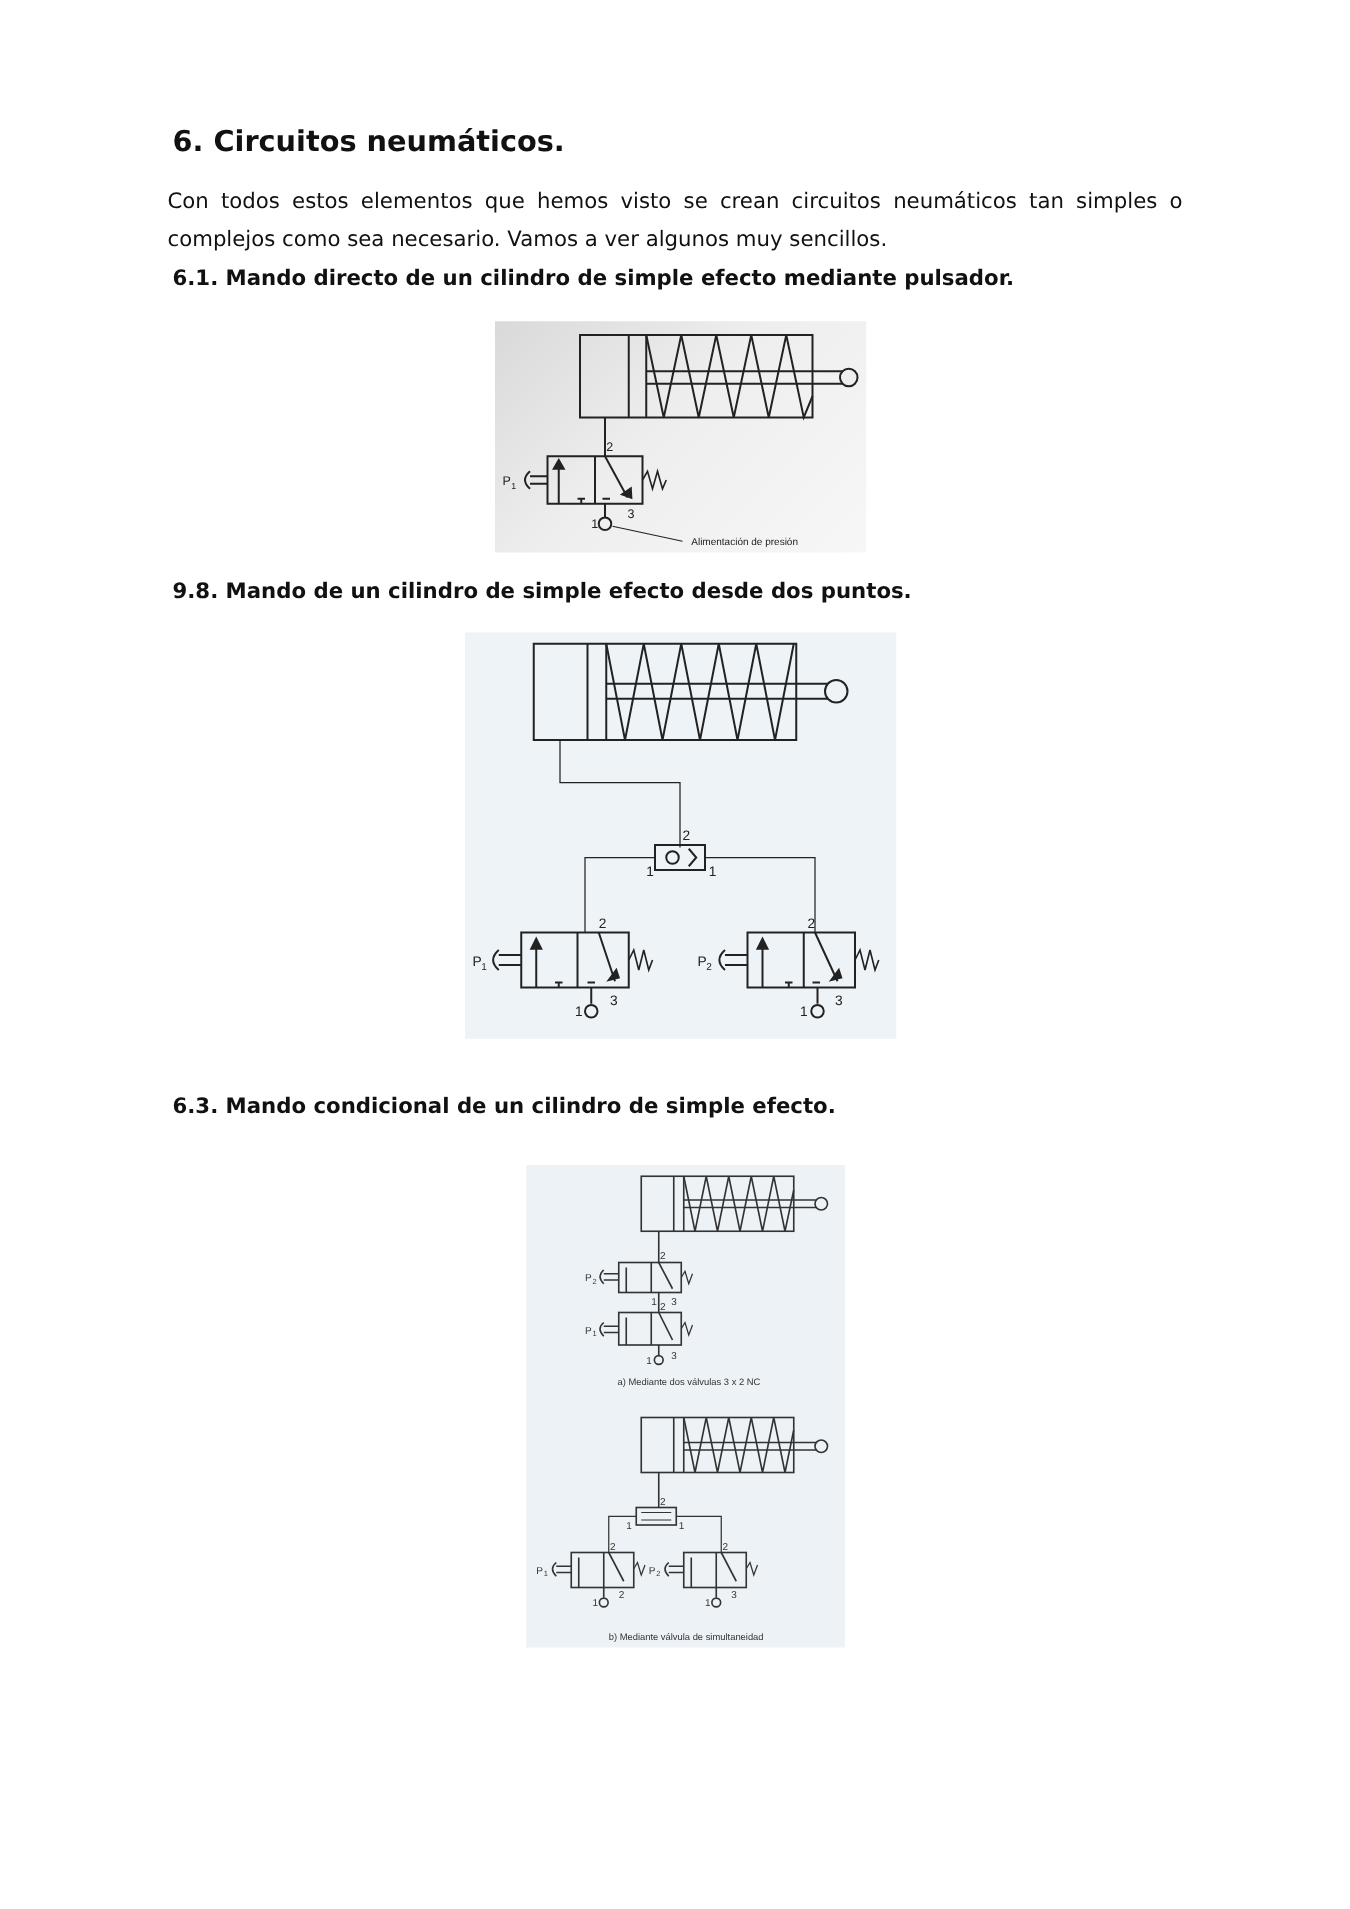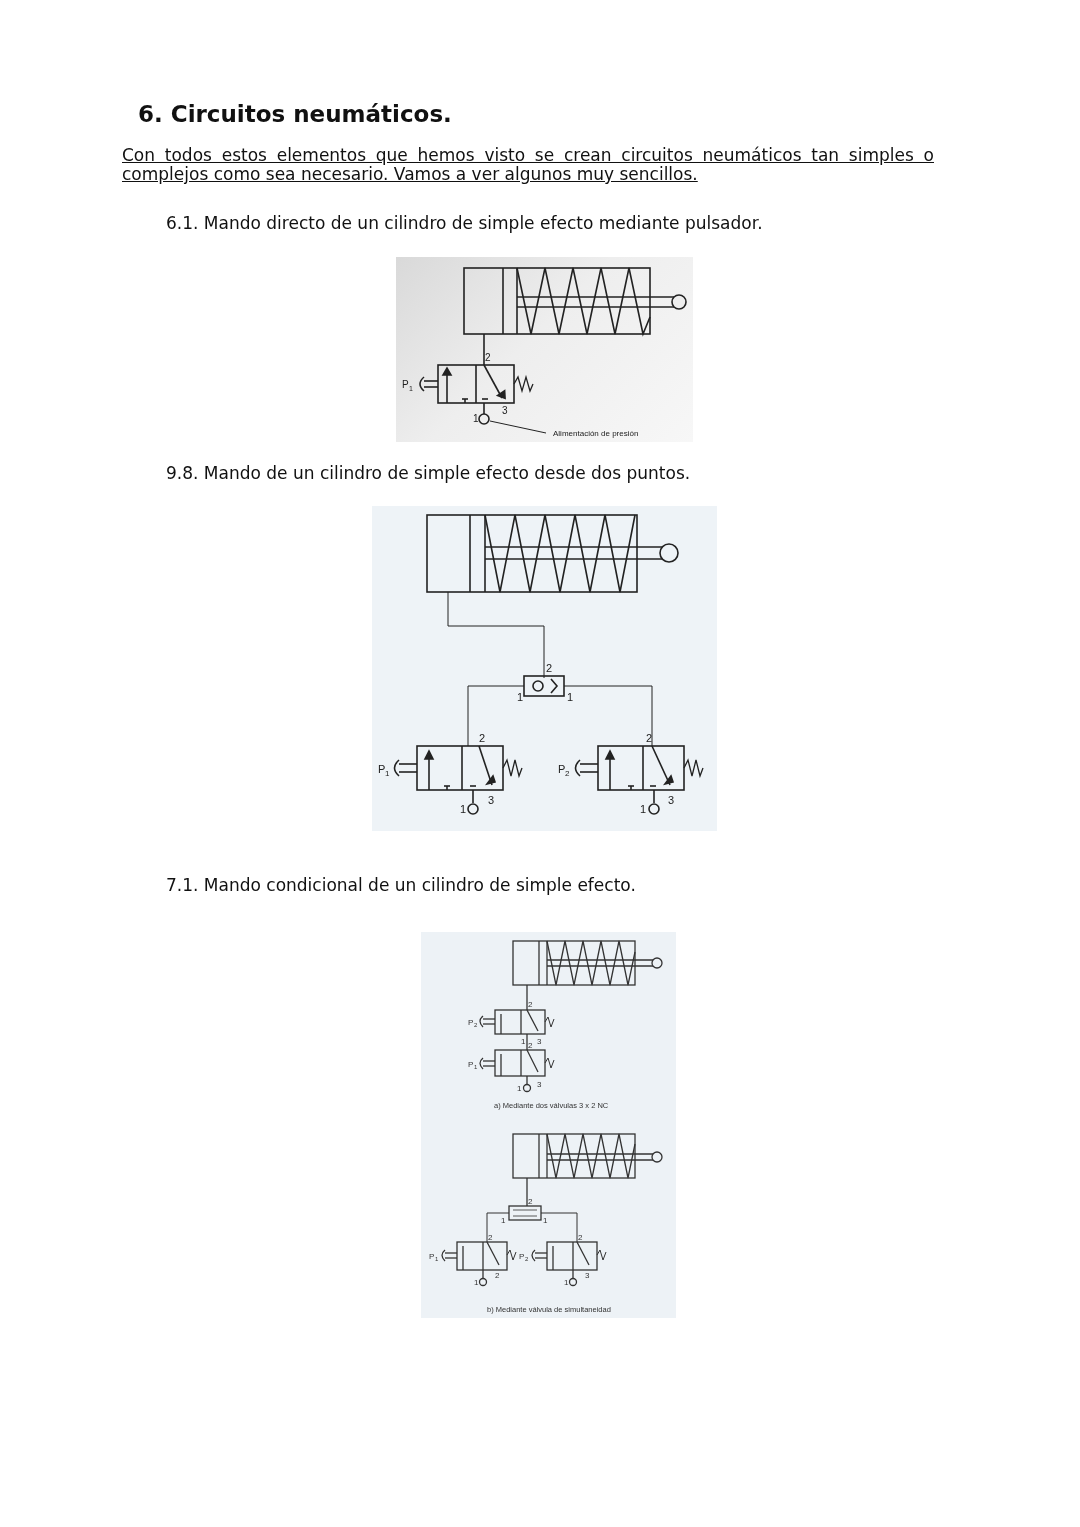--- a/index.html
+++ b/index.html
@@ -6,8 +6,8 @@
   body { width: 1080px; height: 1527px; position: relative; overflow: hidden;
          font-family: "DejaVu Sans", sans-serif; color: #111; }
   .h1 { position: absolute; left: 138px; top: 101px; font-size: 23px; font-weight: bold; }
-  .para { position: absolute; left: 122px; top: 146px; width: 812px; font-size: 17px;
-          line-height: 19px; text-align: justify; text-decoration: underline; }
+  .para { position: absolute; left: 134px; top: 146px; width: 812px; font-size: 17px;
+          line-height: 31px; text-align: justify; }
   .h2 { position: absolute; left: 138px; font-size: 17px; font-weight: normal; margin-left: 28px; }
   .fig { position: absolute; }
   .fig svg { display: block; }

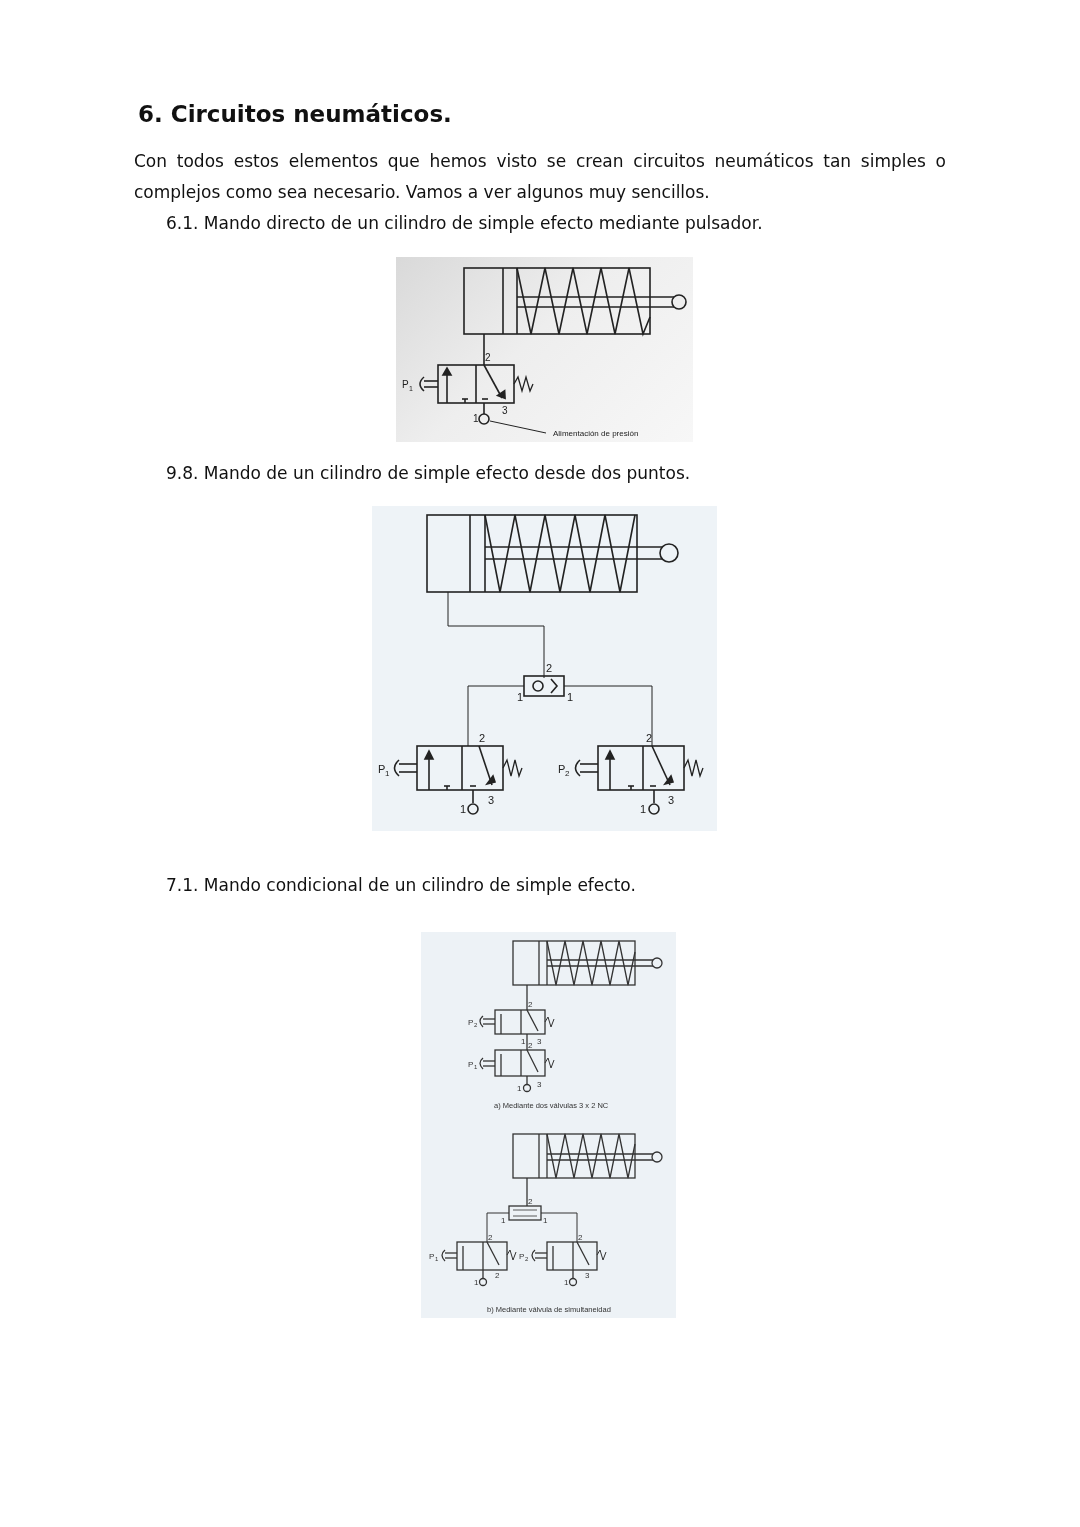--- a/index.html
+++ b/index.html
@@ -8,7 +8,7 @@
   .h1 { position: absolute; left: 138px; top: 101px; font-size: 23px; font-weight: bold; }
   .para { position: absolute; left: 134px; top: 146px; width: 812px; font-size: 17px;
           line-height: 31px; text-align: justify; }
-  .h2 { position: absolute; left: 138px; font-size: 17px; font-weight: normal; margin-left: 28px; }
+  .h2 { position: absolute; left: 138px; font-size: 17px; font-weight: bold; }
   .fig { position: absolute; }
   .fig svg { display: block; }
   .fig1 { left: 396px; top: 257px; width: 297px; height: 185px; background: linear-gradient(135deg,#d9d9d9 0%,#eeeeee 45%,#f7f7f7 100%); }

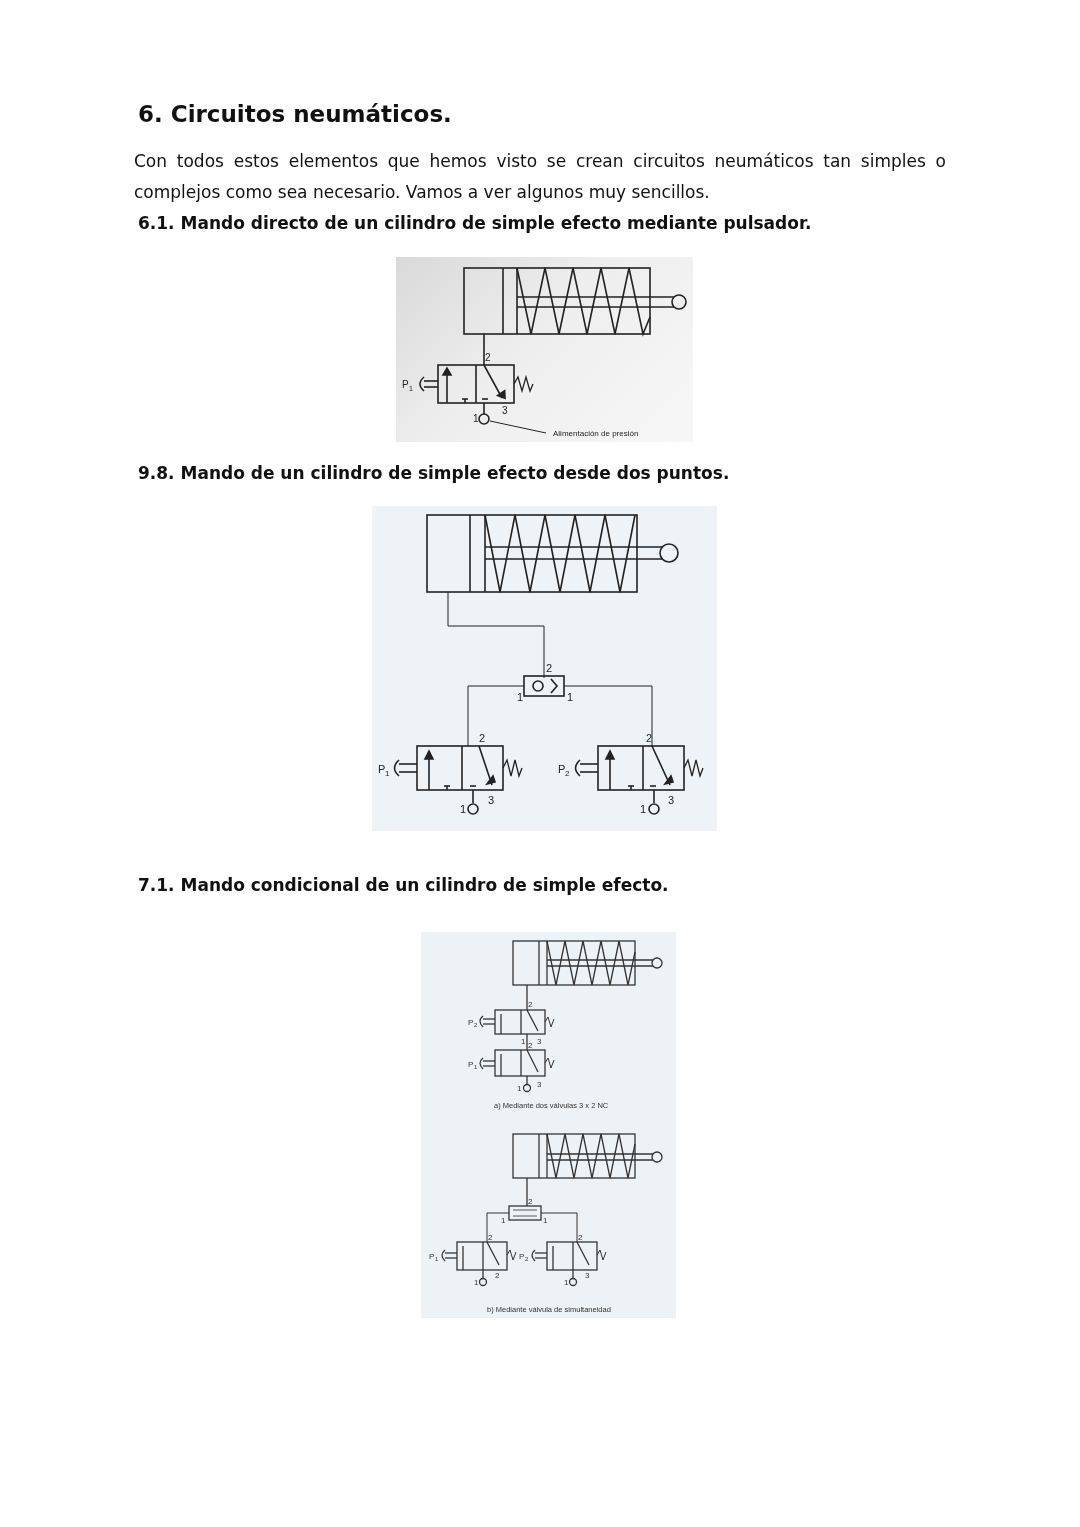--- a/index.html
+++ b/index.html
@@ -138,7 +138,7 @@
   </svg>
 </div>
 
-<div class="h2" style="top:875px">7.1. Mando condicional de un cilindro de simple efecto.</div>
+<div class="h2" style="top:875px">6.3. Mando condicional de un cilindro de simple efecto.</div>
 
 <div class="fig fig3">
   <svg width="255" height="386" viewBox="0 0 255 386" fill="none" stroke="#333" stroke-width="1.3">

